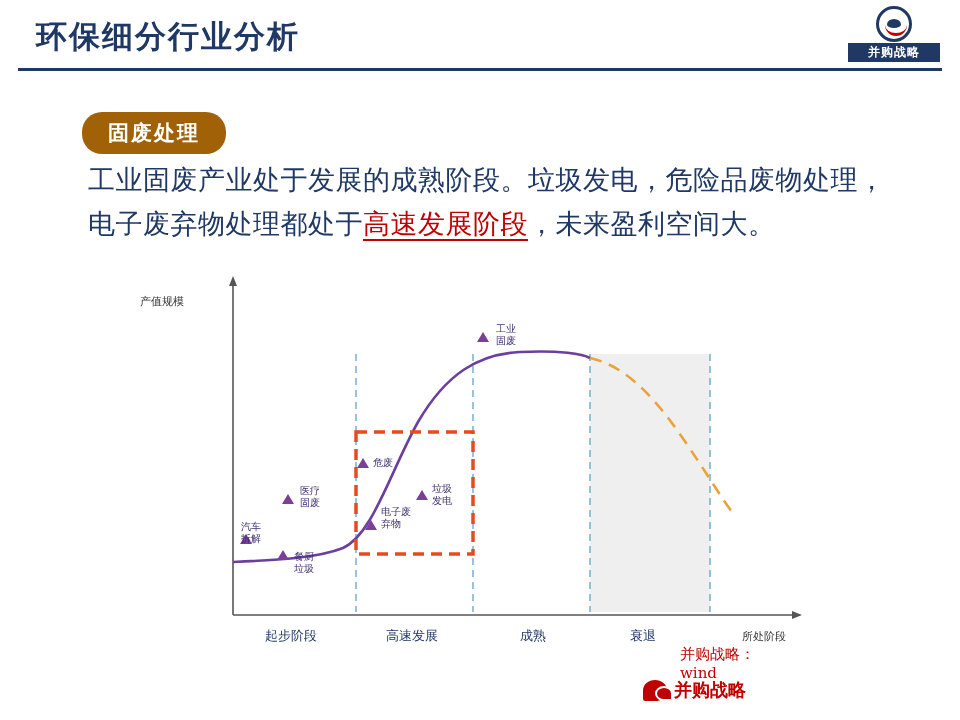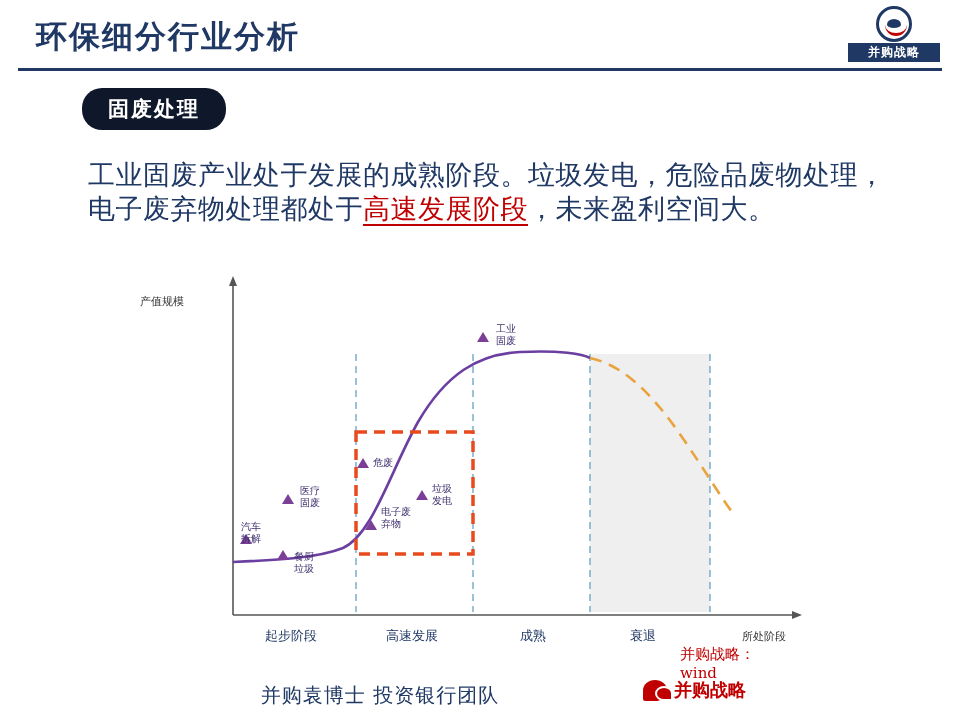--- a/index.html
+++ b/index.html
@@ -99,8 +99,8 @@
   .pill {
     position: absolute;
     left: 82px;
-    top: 88px;
-    background: #0f172a;
+    top: 112px;
+    background: #a16207;
     color: #ffffff;
     font-size: 21px;
     font-weight: bold;

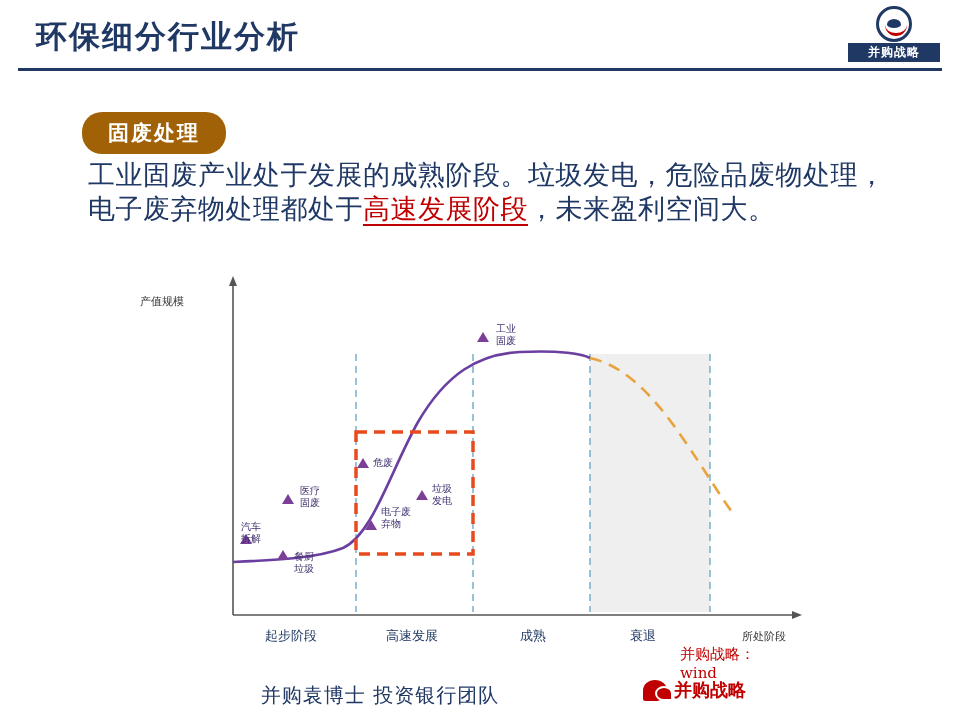--- a/index.html
+++ b/index.html
@@ -116,7 +116,7 @@
     top: 158px;
     width: 810px;
     font-size: 27px;
-    line-height: 34px;
+    line-height: 44px;
     color: #1F3864;
     font-family: "DejaVu Serif", serif;
     letter-spacing: 0.5px;

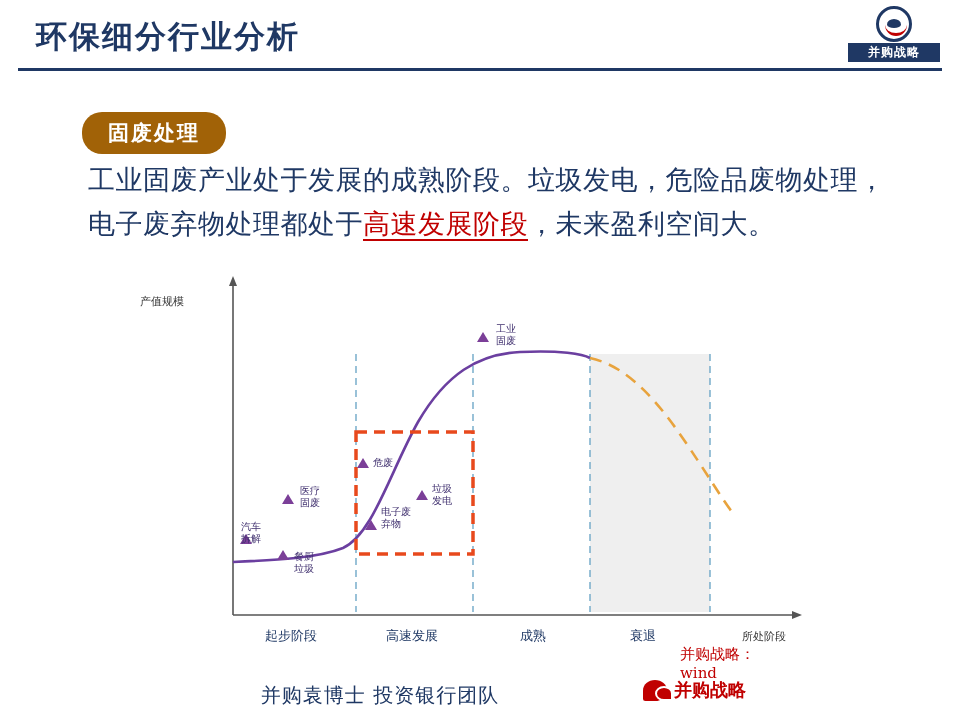--- a/index.html
+++ b/index.html
@@ -285,7 +285,6 @@
 
   <div class="source">并购战略：wind</div>
 
-  <div class="footer">并购袁博士 投资银行团队</div>
 
   <div class="wechat">
     <div class="wechat-icon"></div>

